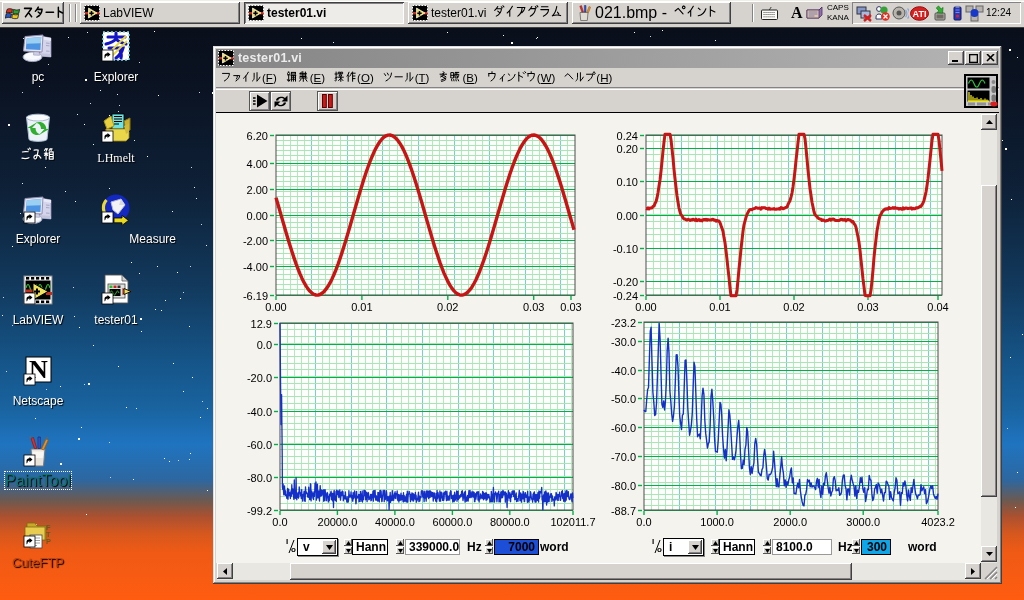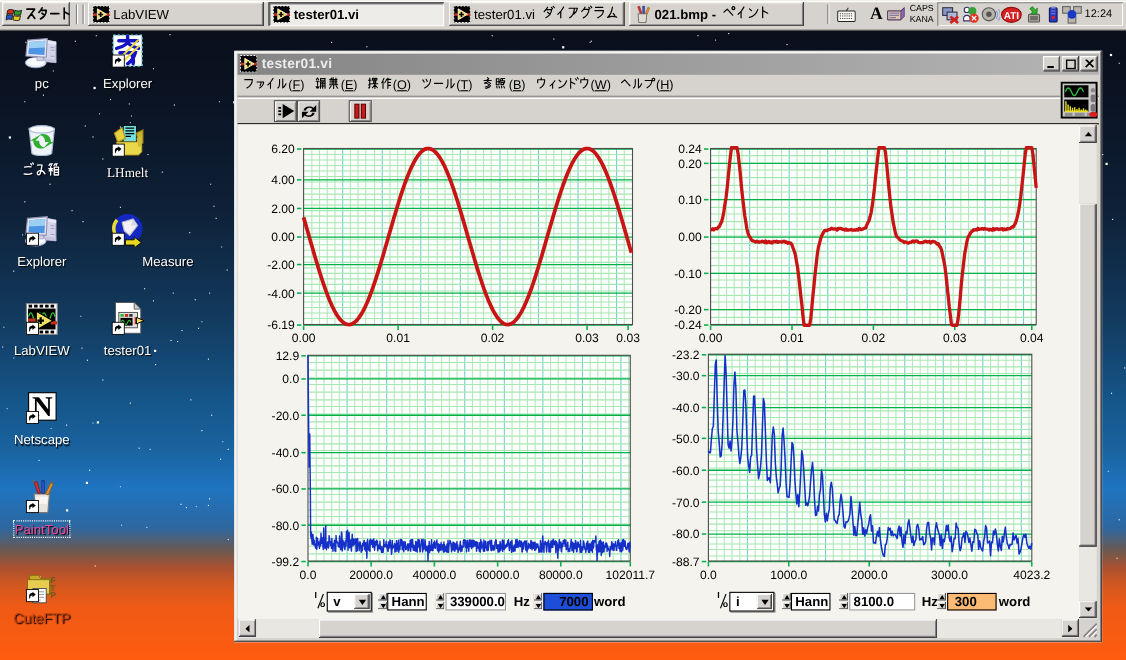--- a/index.html
+++ b/index.html
@@ -260,7 +260,7 @@
       <path d="M8.3 7 L8.3 0.5 L10 0.5 L10 7 Z" fill="#3858c8" stroke="#182878" stroke-width="0.5"></path>
       <path d="M10.8 7.2 L13 1.5 L14.6 2.2 L12.4 7.8 Z" fill="#e89028" stroke="#905810" stroke-width="0.5"></path>
     </svg>
-    <span style="font-size:12px;font-weight:bold">021.bmp -&nbsp;</span>
+    <span style="font-size:16px;font-weight:normal">021.bmp -&nbsp;</span>
     <span style="position:relative;top:1px"><svg width="43" height="14" viewBox="0 0 39.20 12.83" style="overflow:visible;display:inline-block">
         <g fill="none" stroke="#000" stroke-width="1.00" stroke-linecap="round" stroke-linejoin="round">
           <path transform="translate(0.00 0)" d="M0.9 5.5 L3.7 3.1 L8.2 8.1 M8.8 1.0 a1.2 1.2 0 1 0 0.01 0"></path>

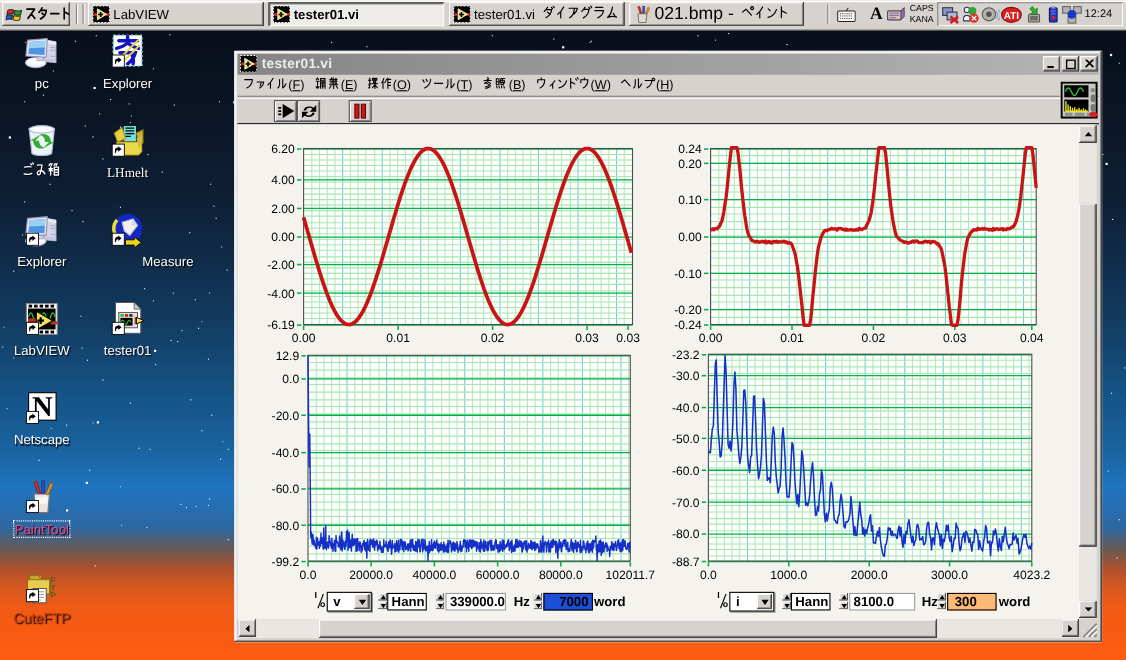--- a/index.html
+++ b/index.html
@@ -172,7 +172,7 @@
         <path d="M2.5 8.5 L2.5 5.5 C2.5 4 4 3 5.5 3.2 L5.5 2 L8.5 4.5 L5.5 7 L5.5 5.5 C4.5 5.3 3.5 6 3.5 7.5 Z" fill="#000"></path>
       </g>
     </svg></div>
-<div style="position:absolute;left:-22px;top:472px;width:120px;text-align:center"><span style="color:#ec4899;font-size:12px;text-shadow:1px 1px 1px #000;border:1px dotted #fff;margin-top:32px;">PaintTool</span></div>
+<div style="position:absolute;left:-22px;top:472px;width:120px;text-align:center"><span style="color:#0f766e;font-size:16px;text-shadow:1px 1px 1px #000;border:1px dotted #fff;margin-top:32px;">PaintTool</span></div>
 <div style="position:absolute;left:22px;top:517px;width:32px;height:32px"><svg width="32" height="32" viewBox="0 0 32 32">
       <g>
         <path d="M5 6 h8 l2 3 h9 v14 h-19 Z" fill="#c8a828" stroke="#806810" stroke-width="0.8"></path>

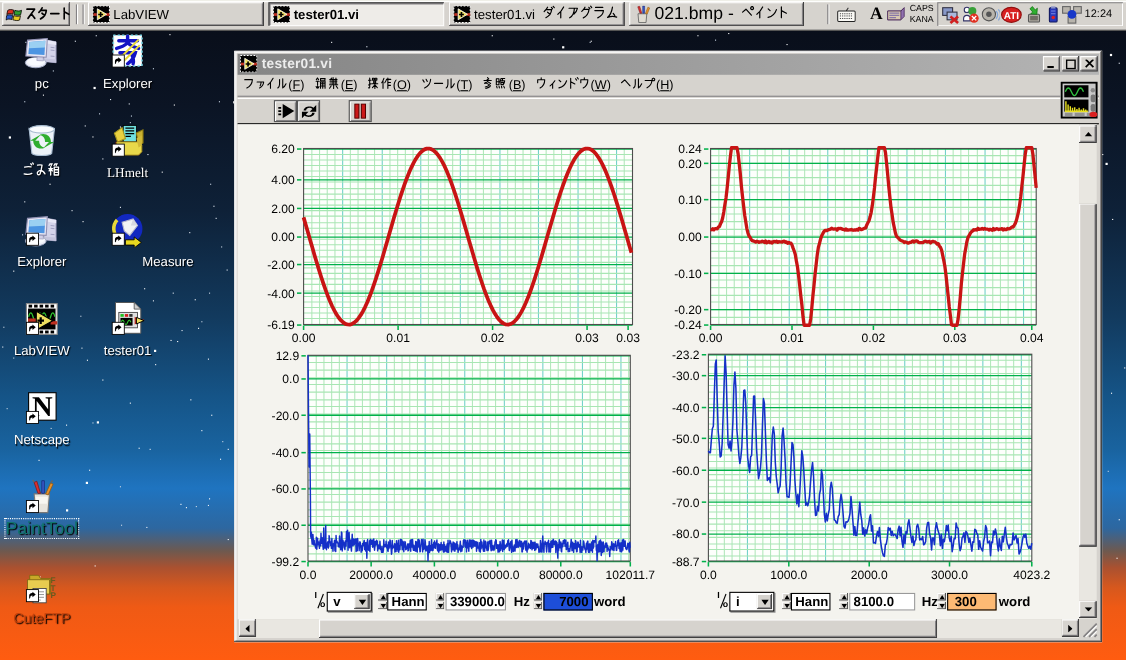--- a/index.html
+++ b/index.html
@@ -990,7 +990,7 @@
       </svg>
     </div>
   </div>
-<div style="position:absolute;left:861px;top:539px;width:45px;height:16px;background:#fdba74;border:1px solid #000;font-size:12px;font-weight:bold;display:flex;align-items:center;justify-content:flex-end;padding:0 17px">300</div>
+<div style="position:absolute;left:861px;top:539px;width:30px;height:16px;background:#0ea5e9;border:1px solid #000;font-size:12px;font-weight:bold;display:flex;align-items:center;justify-content:flex-end;padding:0 3px">300</div>
 <div style="position:absolute;left:908px;top:540px;font-size:12px;font-weight:bold">word</div>
 <div style="position:absolute;left:981px;top:113px;width:16px;height:450px;background:#e9e7e1"></div>
 <div class="ras" style="position:absolute;left:981px;top:114px;width:16px;height:16px;background:#d6d3ce;display:flex;align-items:center;justify-content:center">

